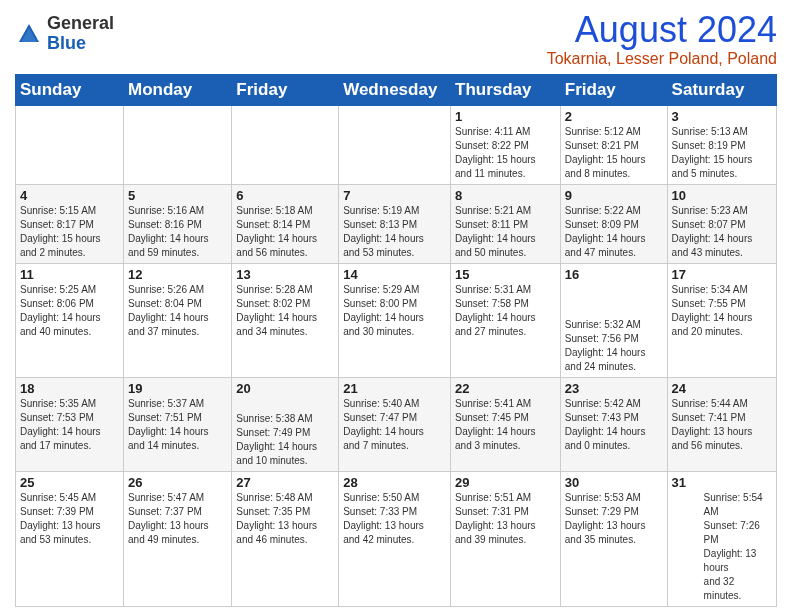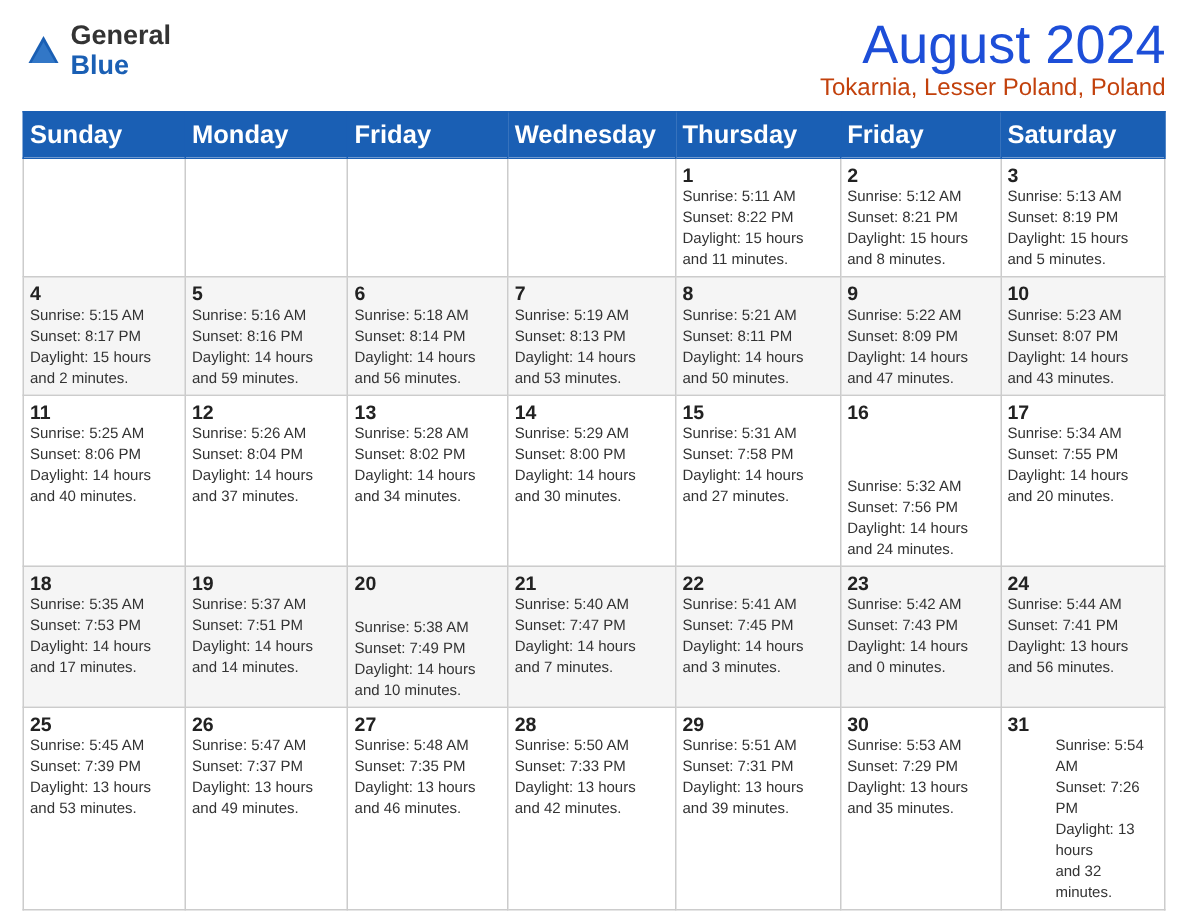--- a/index.html
+++ b/index.html
@@ -141,7 +141,7 @@
           <td class="empty-cell"></td>
           <td>
             <span class="day-num">1</span>
-            <div class="day-info" style="white-space: pre-line;">Sunrise: 5:11 AM
+            <div class="day-info" style="white-space: pre-line;">Sunrise: 4:11 AM
 Sunset: 8:22 PM
 Daylight: 15 hours
 and 11 minutes.</div>

